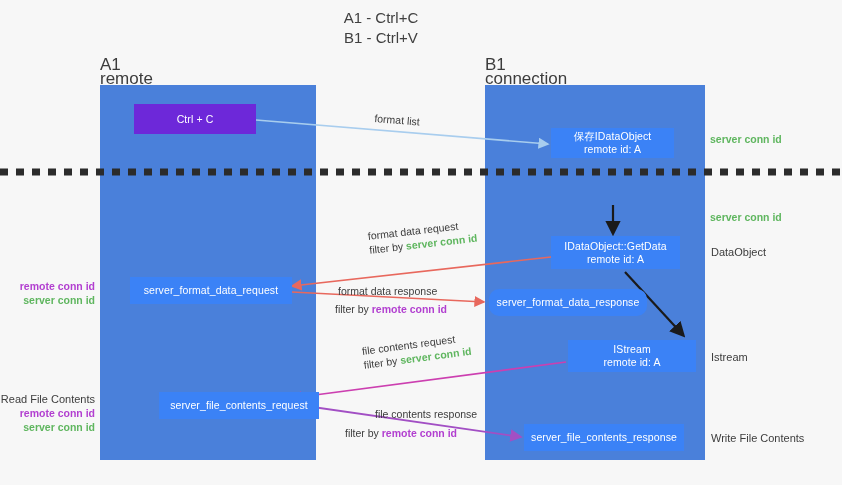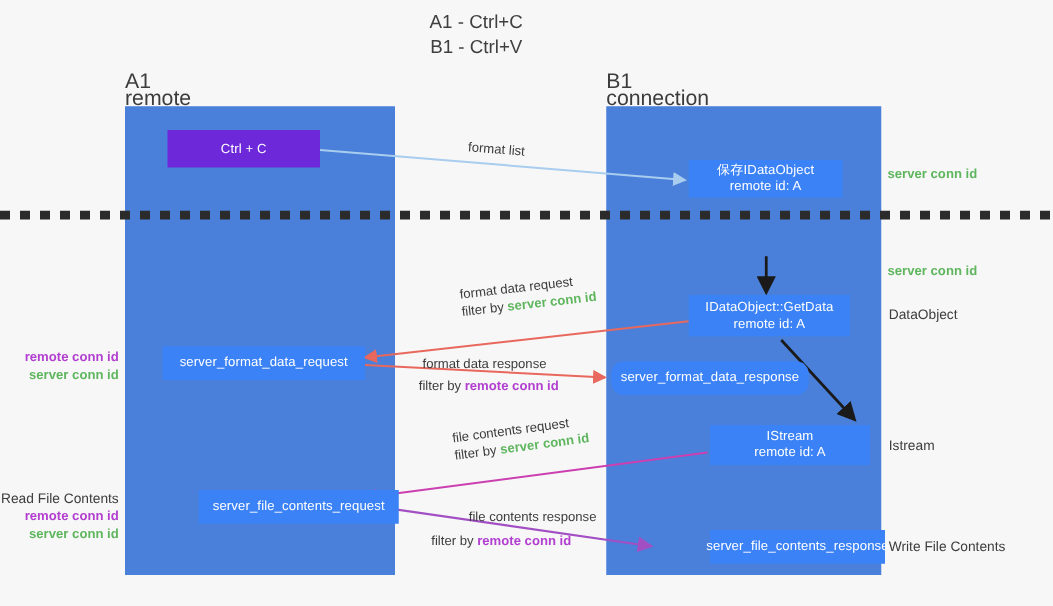--- a/index.html
+++ b/index.html
@@ -188,7 +188,7 @@
     <span>remote id: A</span>
   </div>
 
-  <div class="abs box orange" style="left:524px; top:424px; width:140px; height:27px;margin-left:44px;">
+  <div class="abs box orange" style="left:524px; top:424px; width:160px; height:27px;">
     <span>server_file_contents_response</span>
   </div>
 

